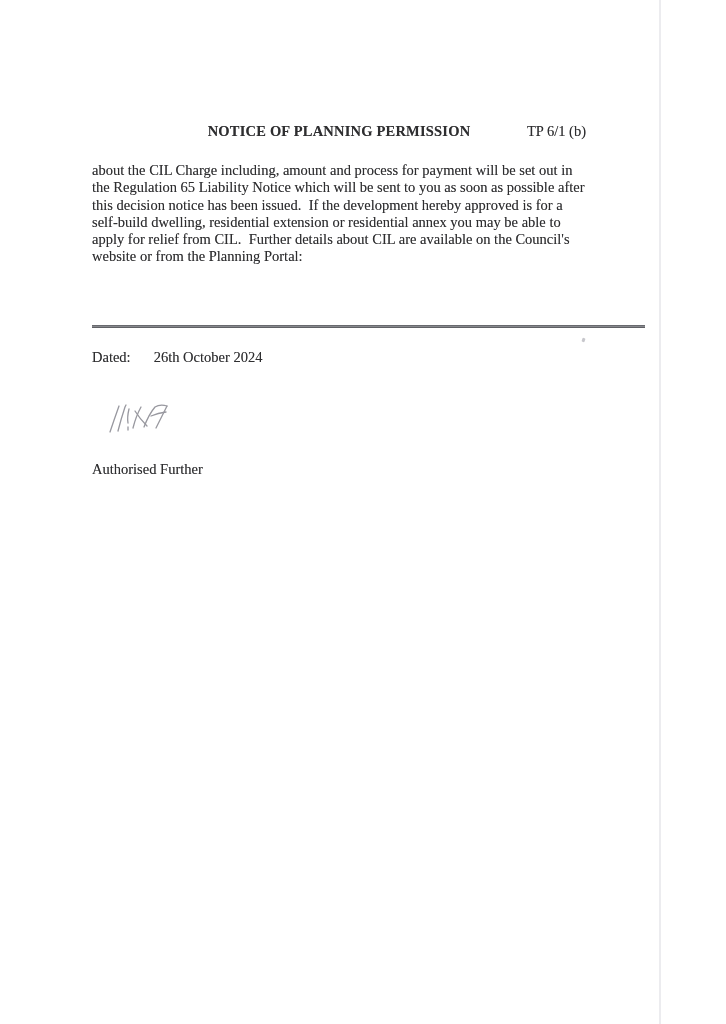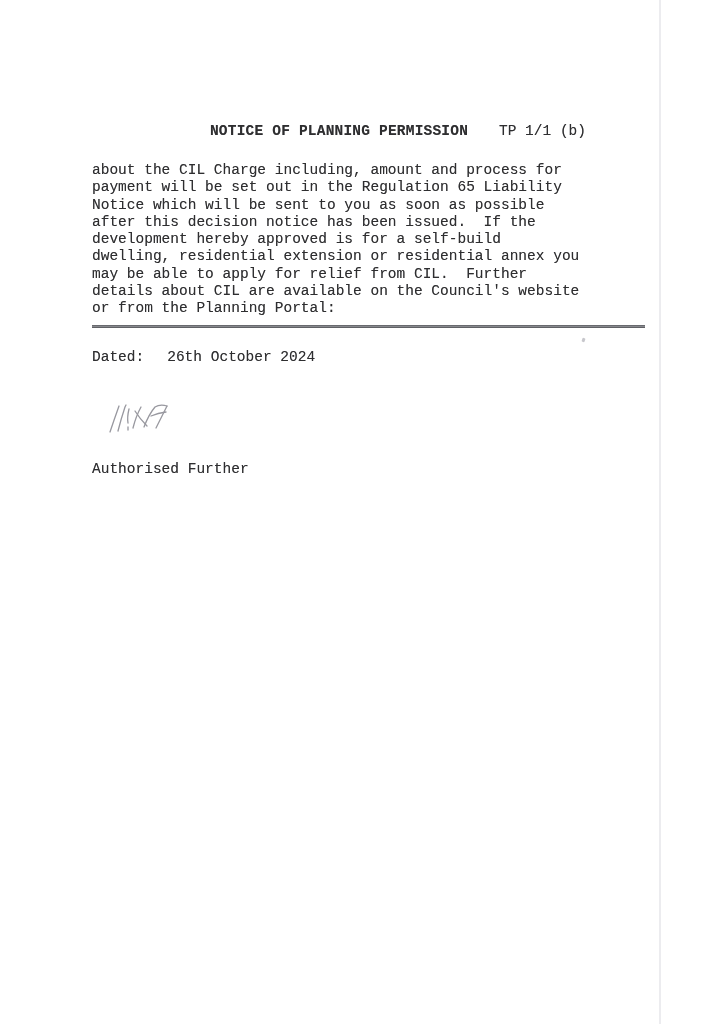--- a/index.html
+++ b/index.html
@@ -15,7 +15,7 @@
     width:664px;height:1024px;
     background:var(--paper);
     overflow:hidden;
-    font-family:Liberation Mono, monospace;
+    font-family:Liberation Serif, serif;
     color:var(--ink);
     text-shadow:0 0 .5px rgba(46,46,48,.45);
   }

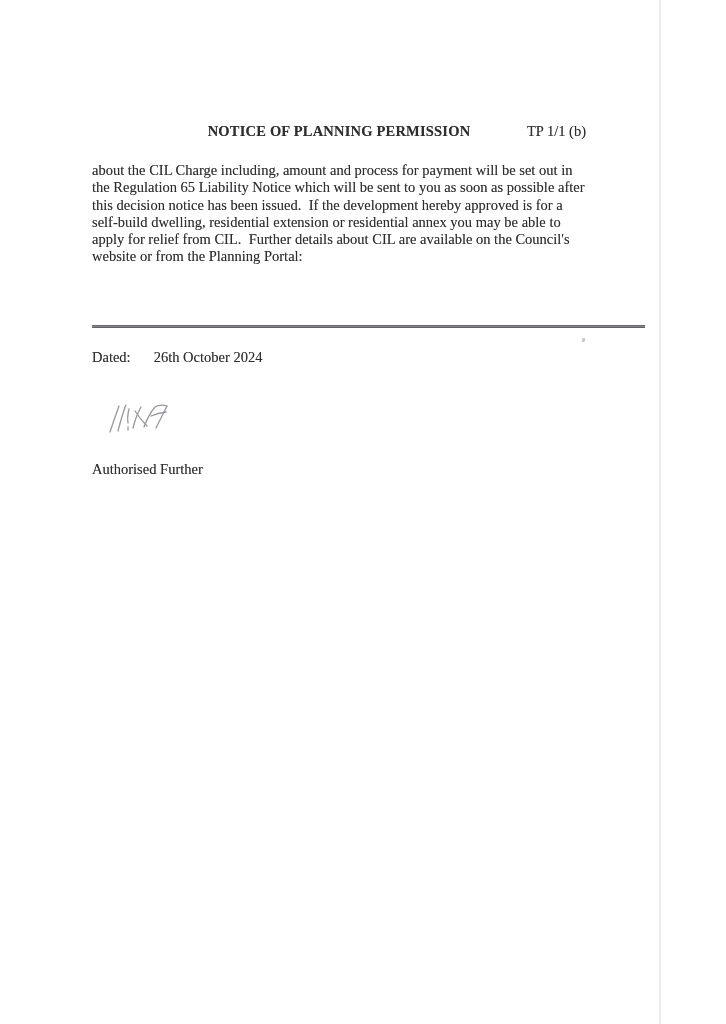--- a/index.html
+++ b/index.html
@@ -76,7 +76,7 @@
 
   <div class="header-row">
     <div class="doc-title">NOTICE OF PLANNING PERMISSION</div>
-    <span class="form-ref">TP 1/1 (b)</span>
+    <span class="form-ref">TP 6/1 (b)</span>
   </div>
 
   <div class="body-block">

